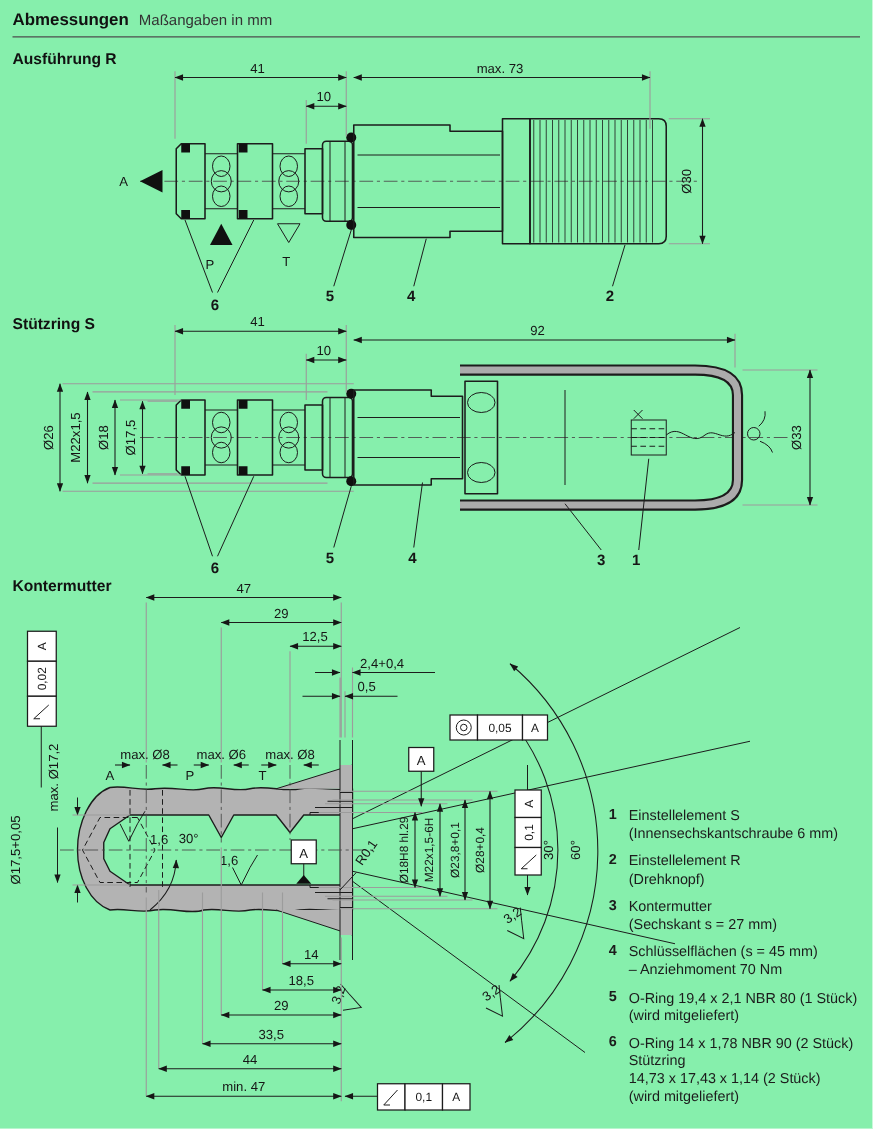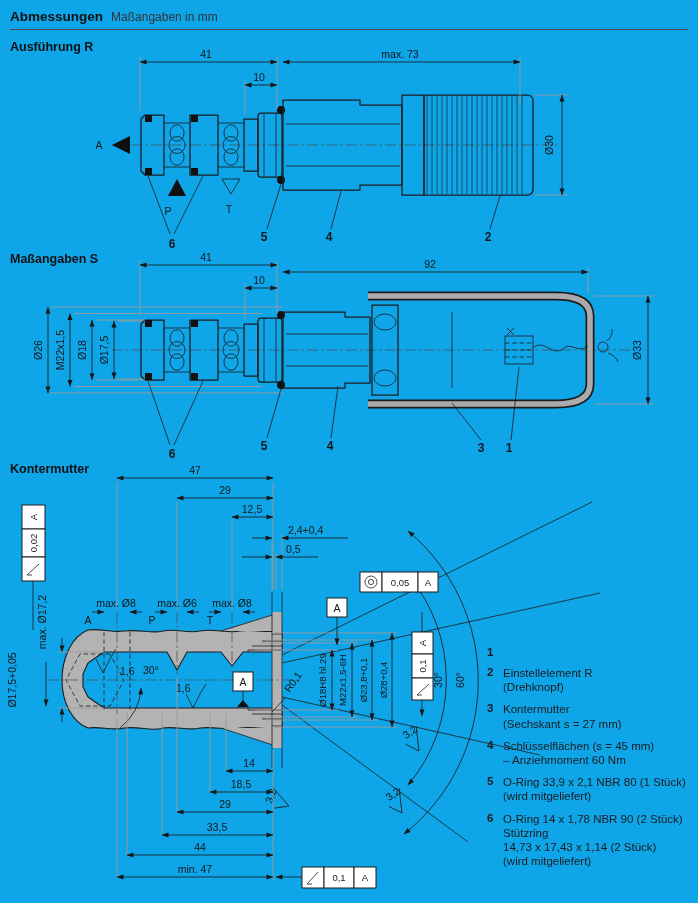--- a/index.html
+++ b/index.html
@@ -3,7 +3,7 @@
 <meta charset="utf-8">
 <style>
   html,body{margin:0;padding:0;background:#fff}
-  .page{position:relative;width:698px;height:903px;background:#0ea5e9;font-family:"Liberation Sans",sans-serif;overflow:hidden}
+  .page{position:relative;width:698px;height:903px;background:#86efac;font-family:"Liberation Sans",sans-serif;overflow:hidden}
   .hdr{position:absolute;left:10px;top:7px;white-space:nowrap}
   .hdr .t{font-size:13.5px;font-weight:bold;color:#111}
   .hdr .s{font-size:12px;color:#333;margin-left:8px}

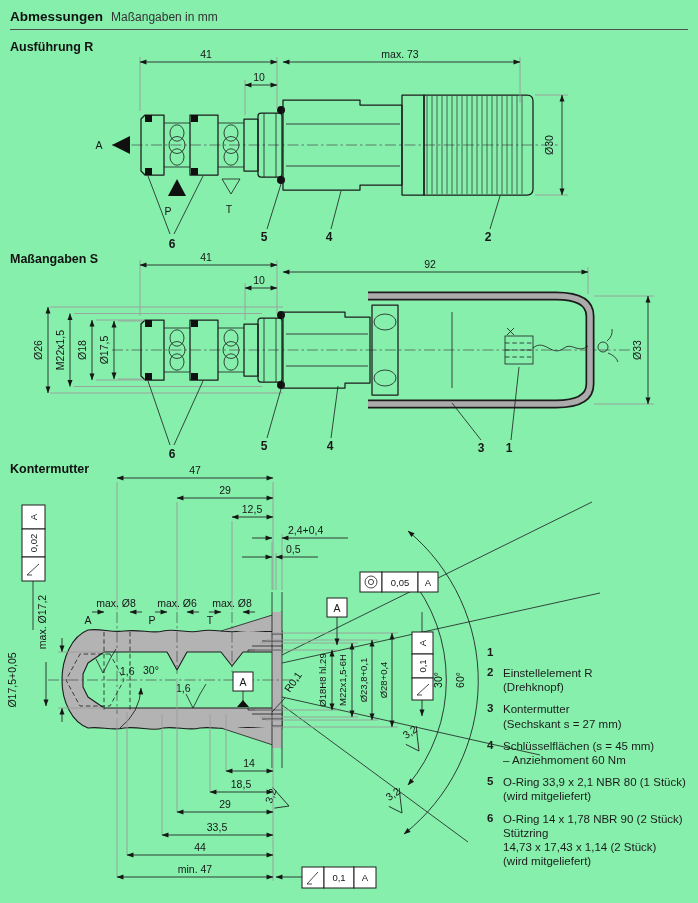--- a/index.html
+++ b/index.html
@@ -39,7 +39,7 @@
   <div class="rule"></div>
 
   <div class="sect" style="left:10px;top:40px">Ausführung R</div>
-  <div class="sect" style="left:10px;top:252px">Maßangaben S</div>
+  <div class="sect" style="left:10px;top:252px">Stützring S</div>
   <div class="sect" style="left:10px;top:462px">Kontermutter</div>
 
   <svg class="d" style="top:45px" width="698" height="205" viewBox="0 0 698 205">

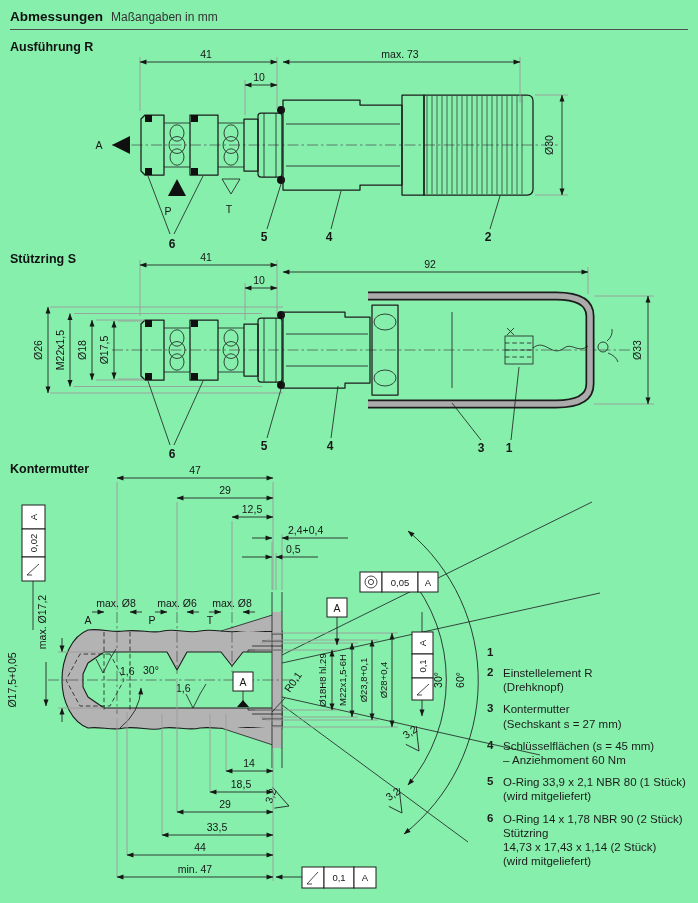--- a/index.html
+++ b/index.html
@@ -337,6 +337,10 @@
   <div class="legend">
     <div class="li">
       <span class="n">1</span>
+      <span class="tx">
+          <div>Einstellelement S</div>
+          <div>(Innensechskantschraube 6 mm)</div>
+        </span>
     </div>
     <div class="li">
       <span class="n">2</span>

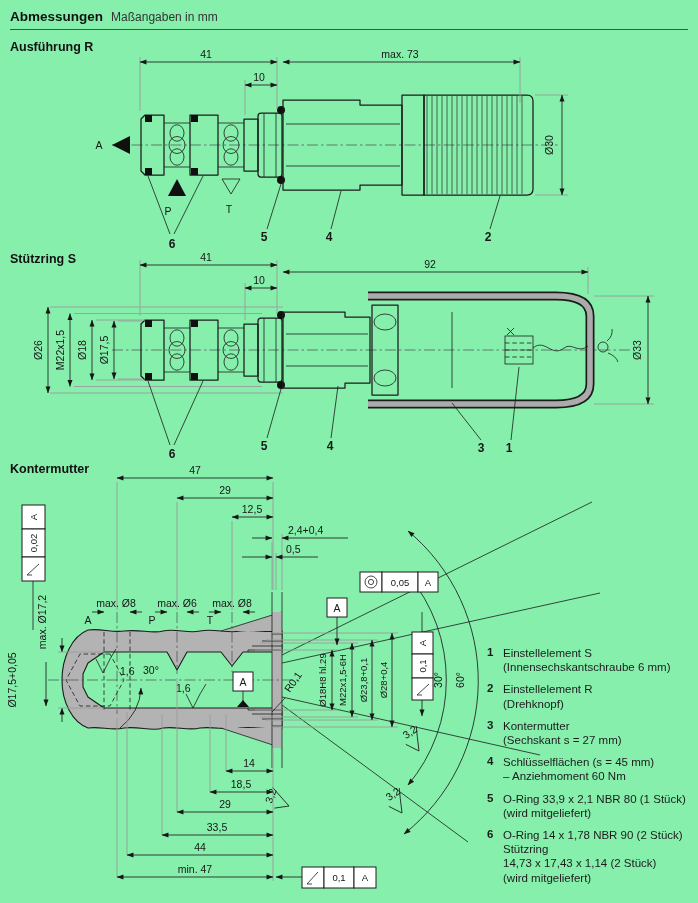--- a/index.html
+++ b/index.html
@@ -360,7 +360,7 @@
       <span class="n">4</span>
       <span class="tx">
           <div>Schlüsselflächen (s = 45 mm)</div>
-          <div>– Anziehmoment 60 Nm</div>
+          <div>– Anziehmoment 70 Nm</div>
         </span>
     </div>
     <div class="li">

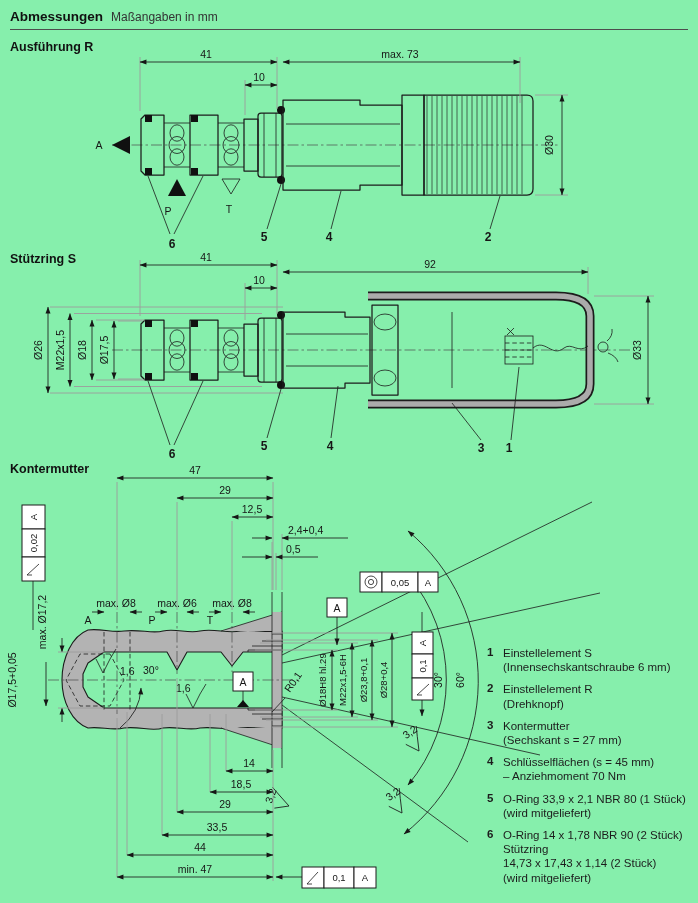--- a/index.html
+++ b/index.html
@@ -366,7 +366,7 @@
     <div class="li">
       <span class="n">5</span>
       <span class="tx">
-          <div>O-Ring 33,9 x 2,1 NBR 80 (1 Stück)</div>
+          <div>O-Ring 19,4 x 2,1 NBR 80 (1 Stück)</div>
           <div>(wird mitgeliefert)</div>
         </span>
     </div>

